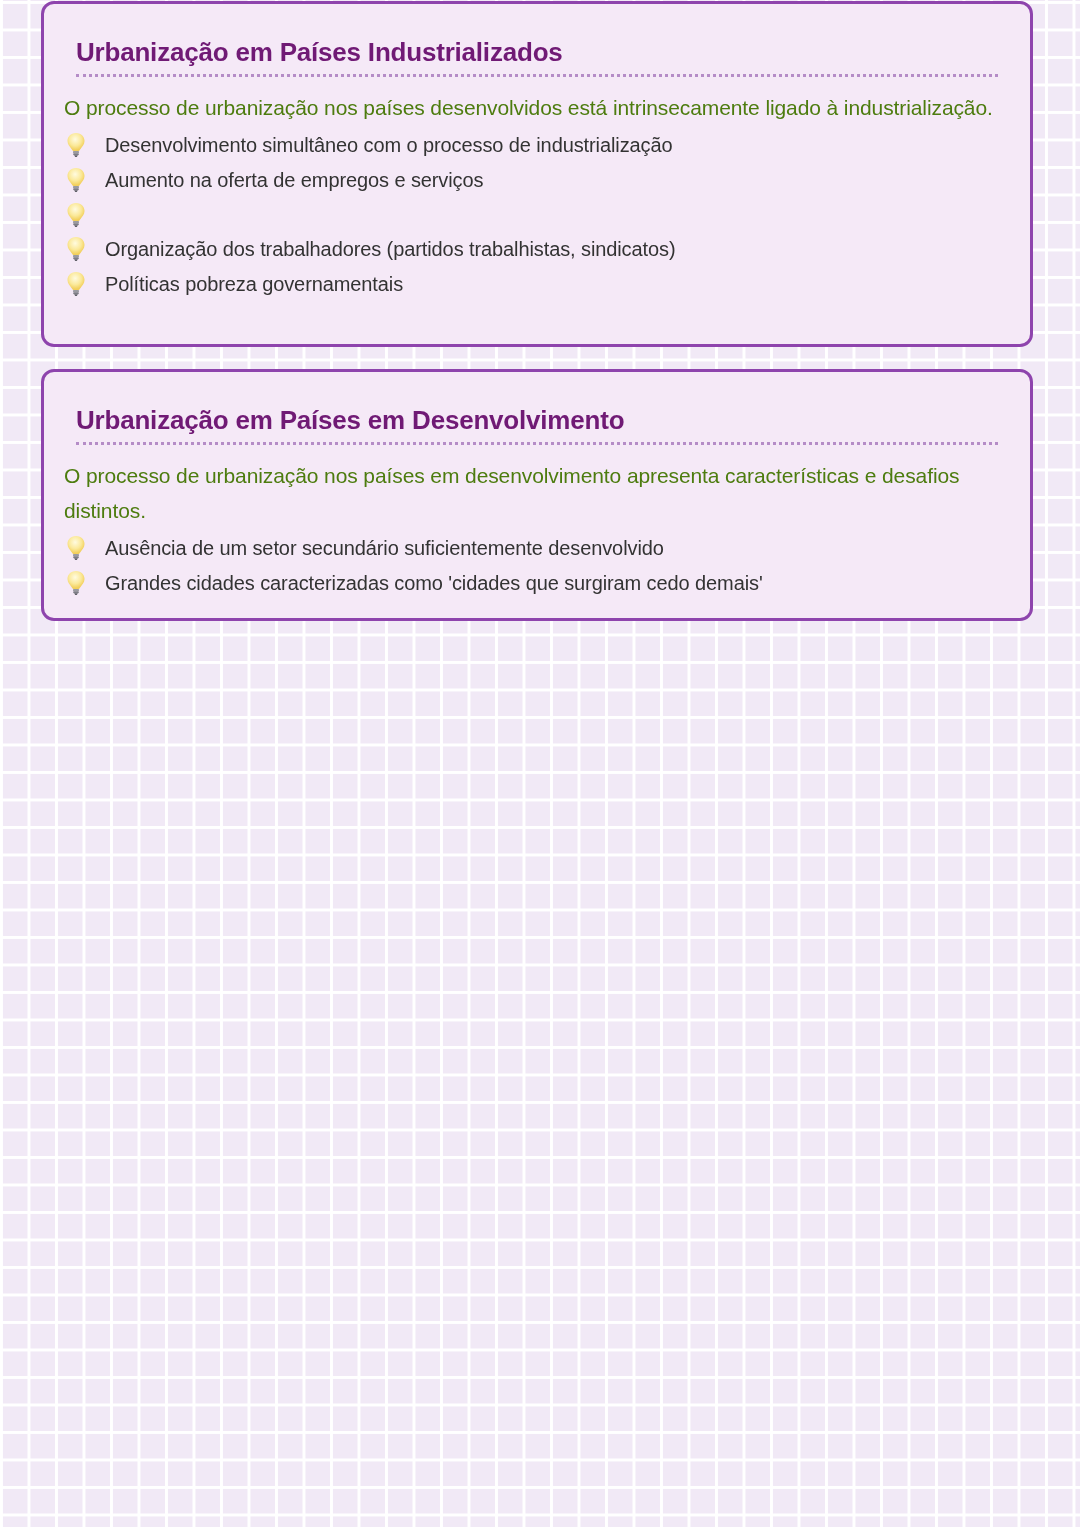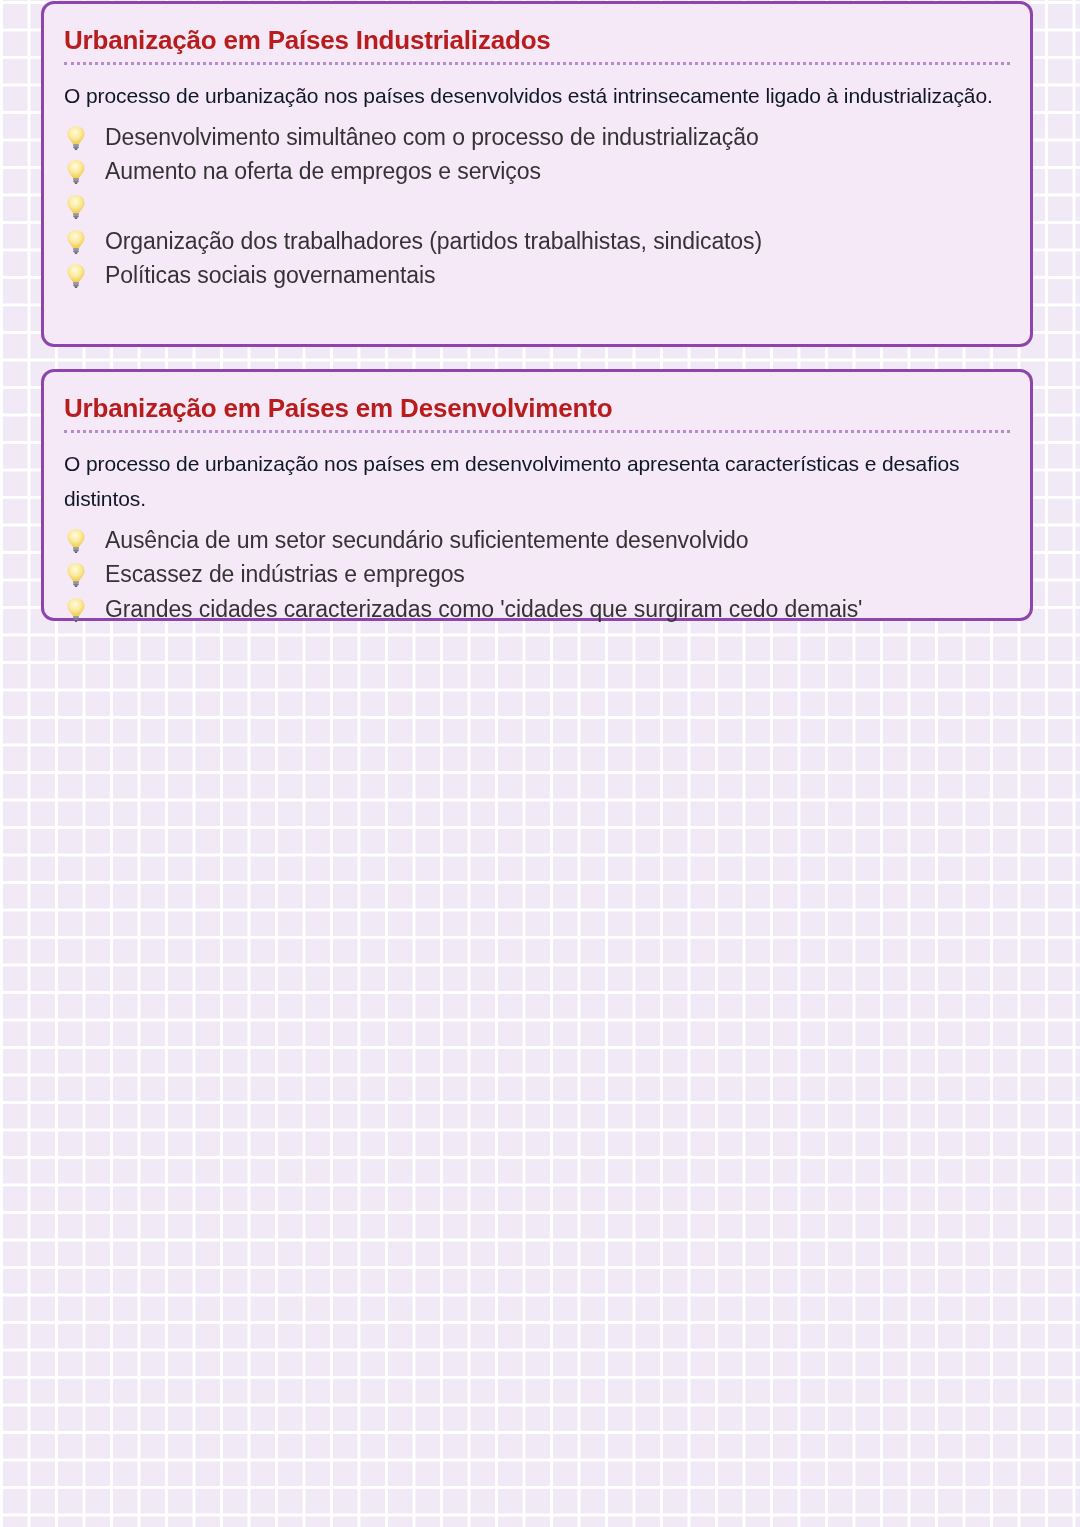--- a/index.html
+++ b/index.html
@@ -39,8 +39,8 @@
       font-weight: bold;
       font-size: 26px;
       line-height: 32px;
-      color: #b91c1c;
-      margin: 0;
+      color: #701a75;
+      margin: 12px;
       padding-bottom: 6px;
       border-bottom: 3px dotted #b58cc7;
       letter-spacing: -0.2px;

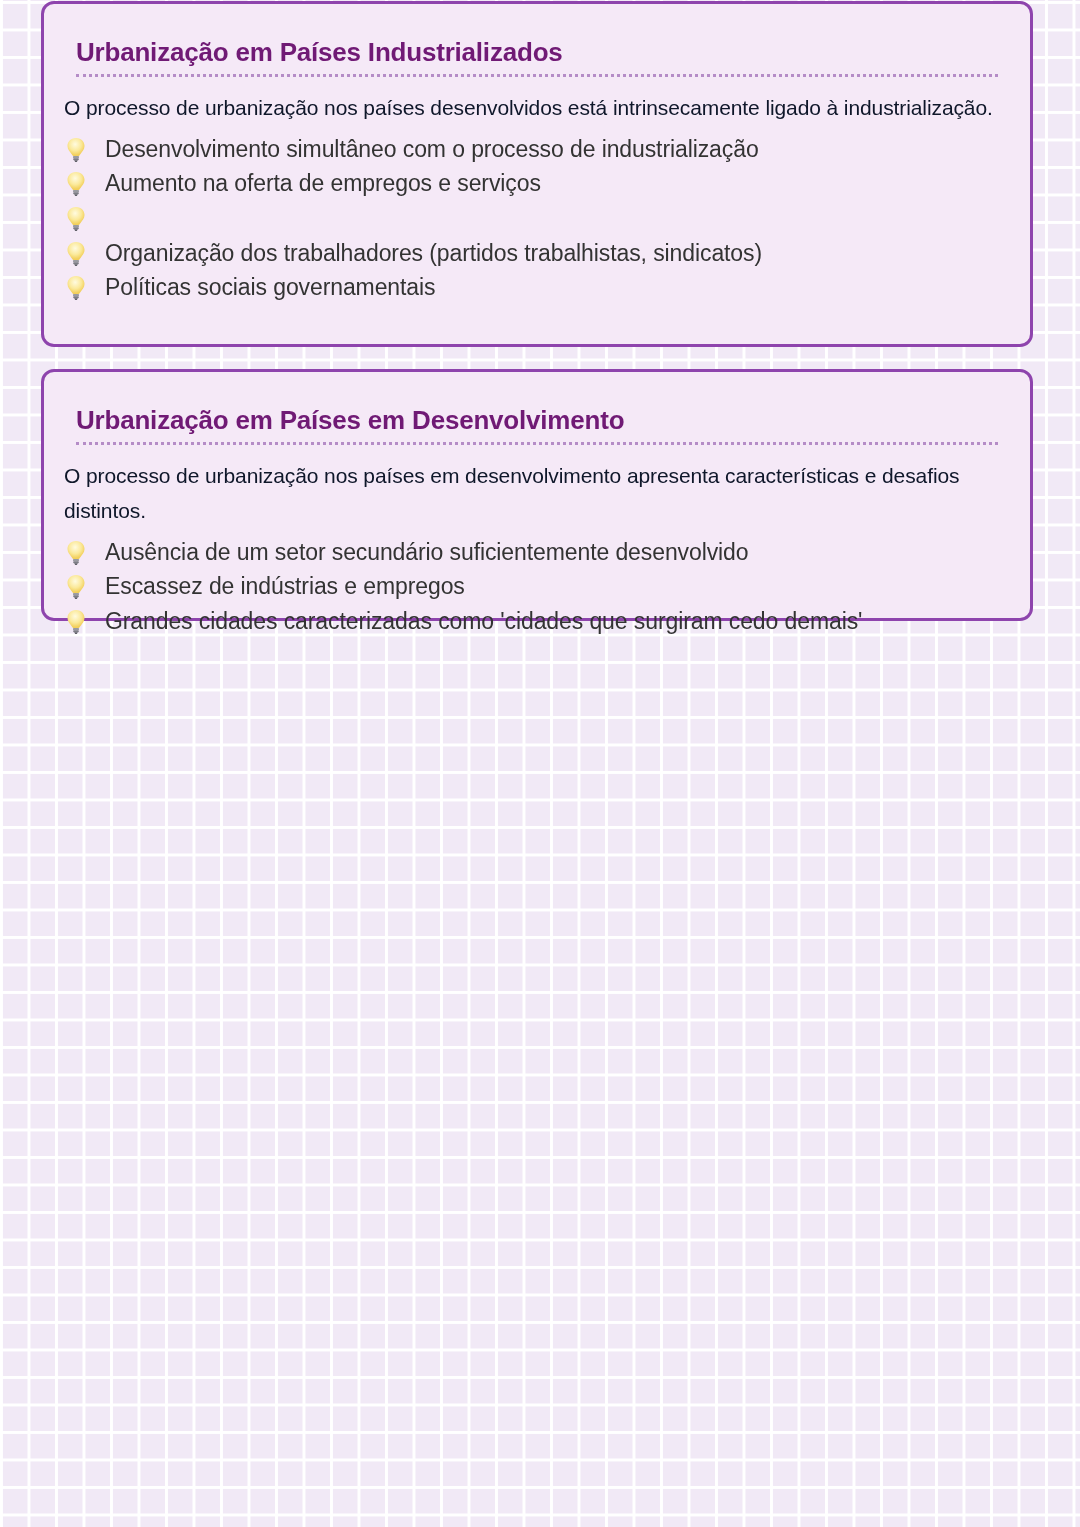--- a/index.html
+++ b/index.html
@@ -48,7 +48,7 @@
     .card-intro {
       font-size: 21px;
       line-height: 35px;
-      color: #0f172a;
+      color: #4d7c0f;
       margin: 13px 0 0 0;
       letter-spacing: -0.1px;
     }

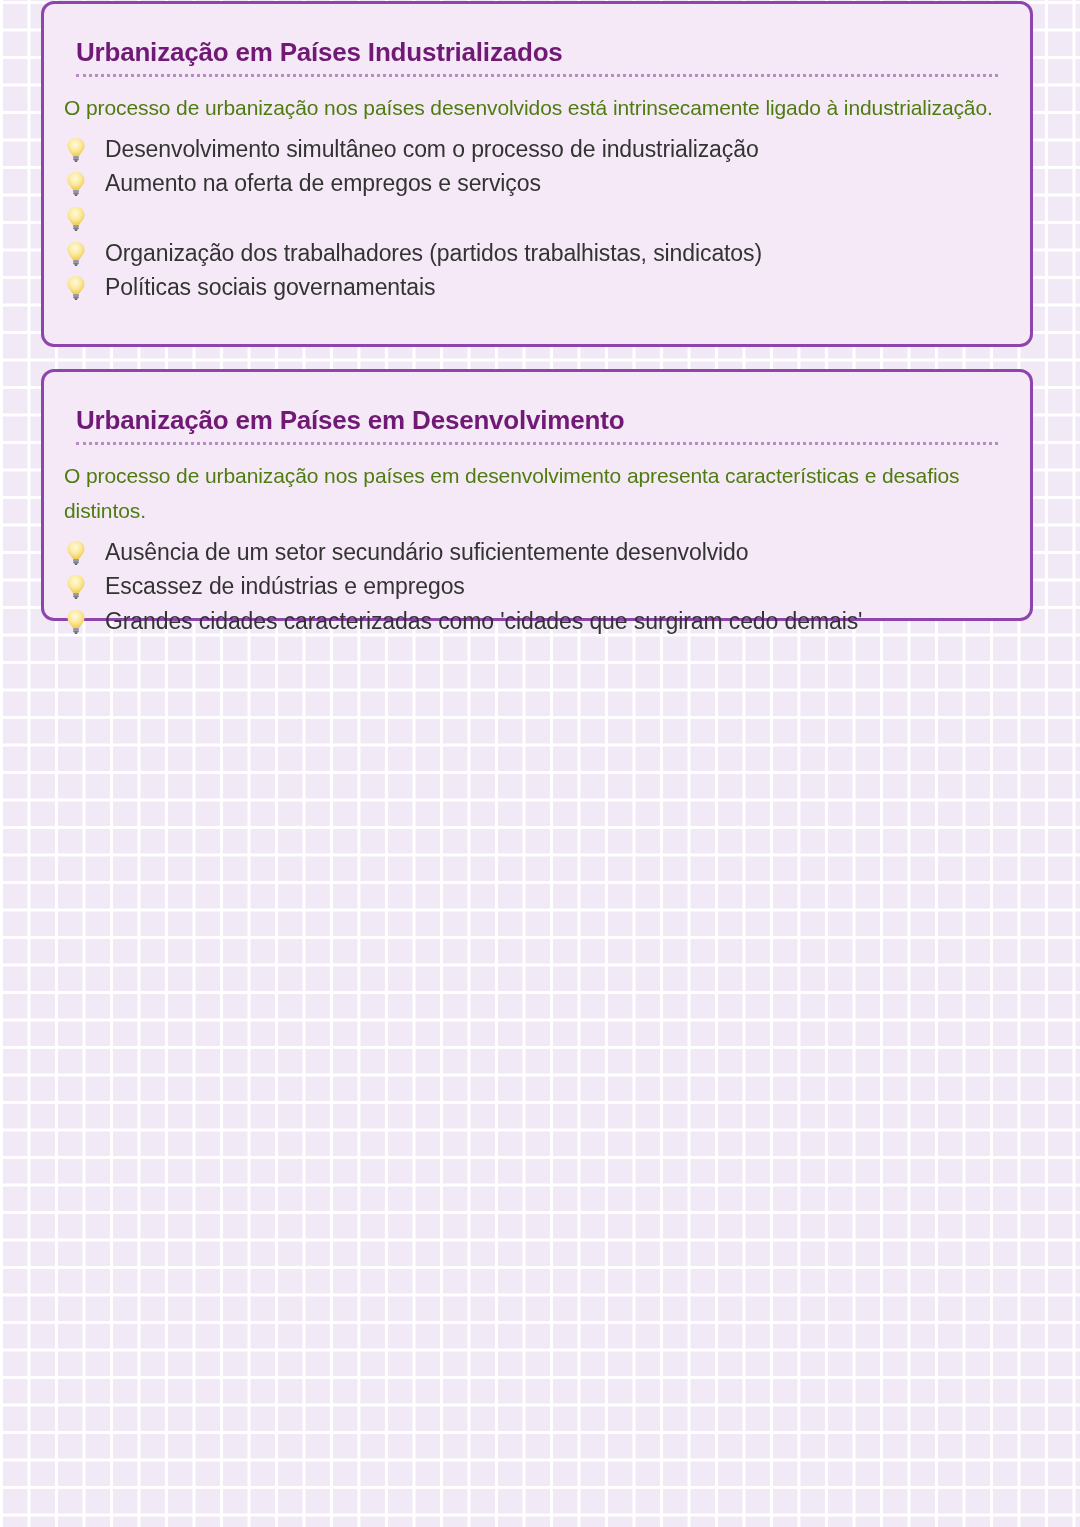--- a/index.html
+++ b/index.html
@@ -59,9 +59,9 @@
     }
     .bullet-item {
       display: flex;
-      align-items: flex-end;
+      align-items: center;
       height: 34.7px;
-      font-size: 23px;
+      font-size: 20px;
       color: #333333;
       letter-spacing: -0.1px;
     }

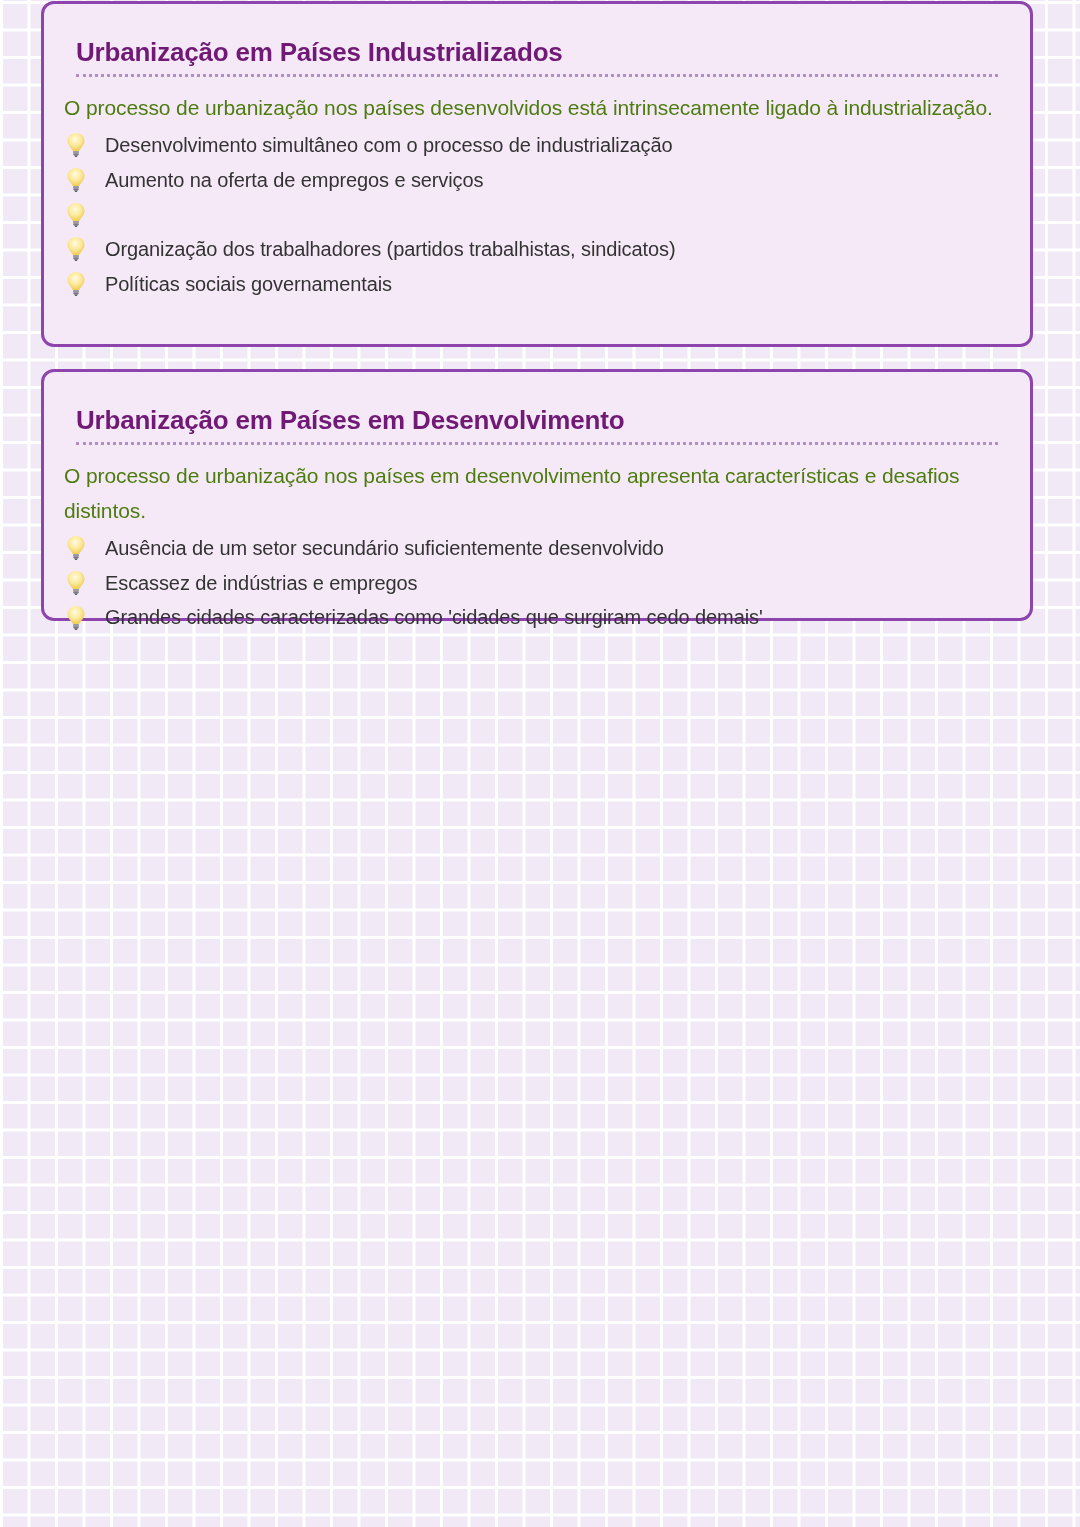--- a/index.html
+++ b/index.html
@@ -124,7 +124,7 @@
       <svg class="bulb">
           <use href="#bulb-symbol"></use>
         </svg>
-      <span>Políticas sociais governamentais</span>
+      <span>Políticas pobreza governamentais</span>
     </li>
   </ul>
 </section>

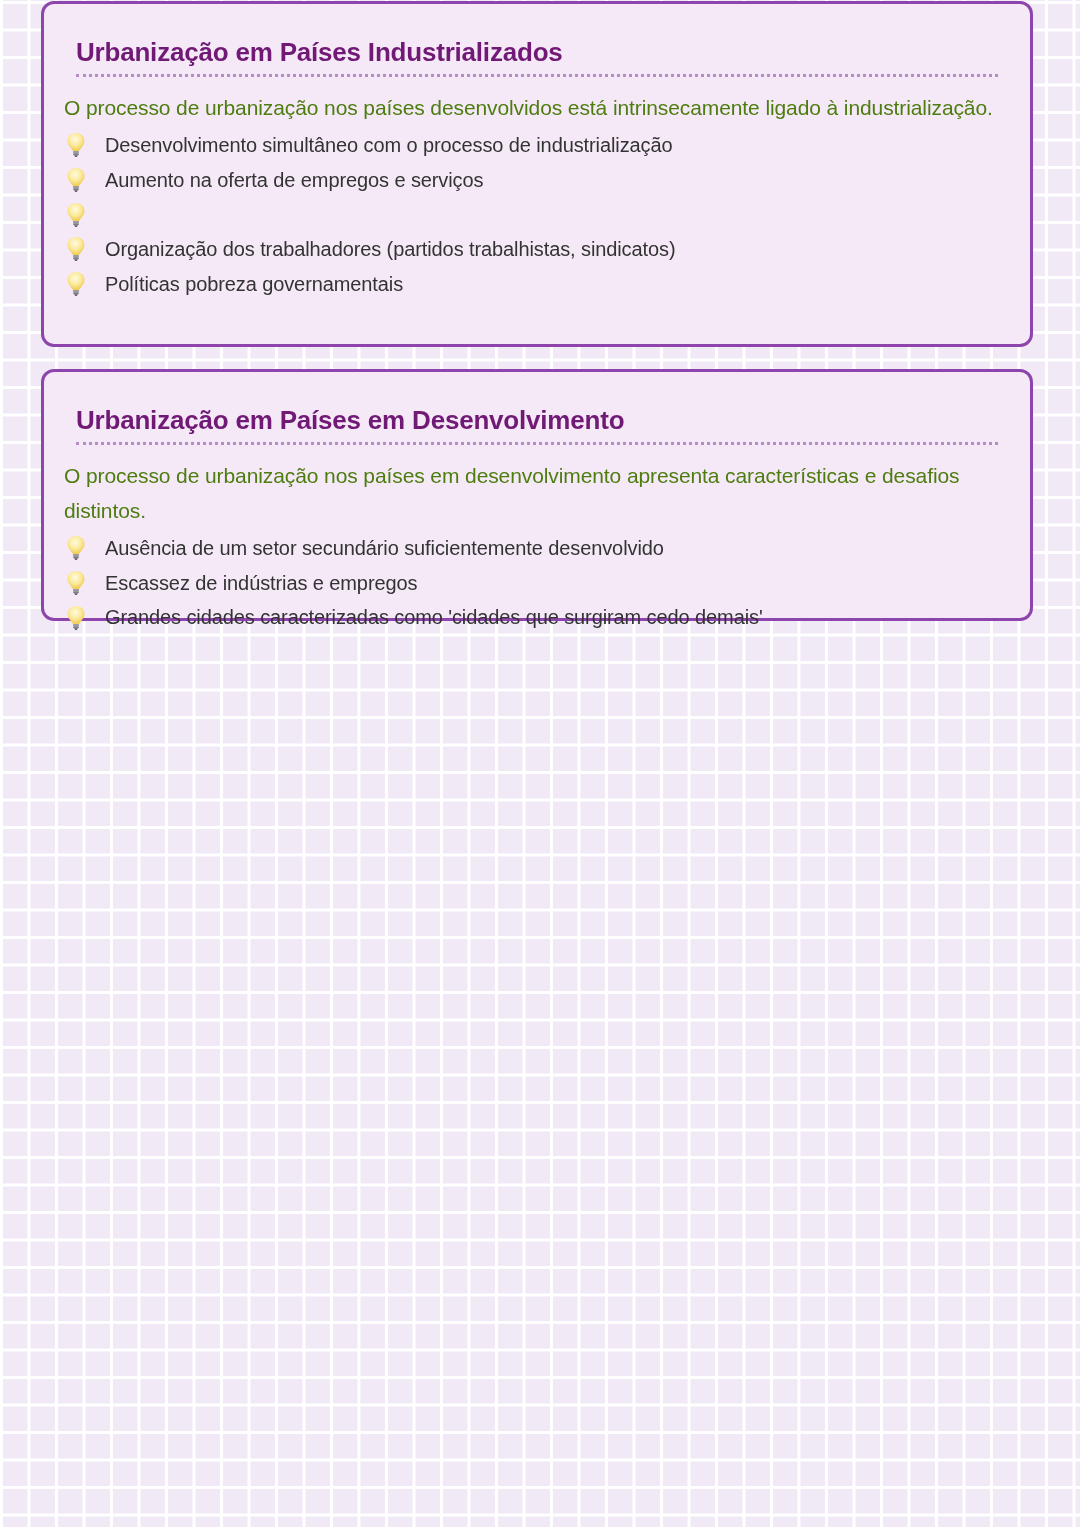--- a/index.html
+++ b/index.html
@@ -143,12 +143,6 @@
       <svg class="bulb">
           <use href="#bulb-symbol"></use>
         </svg>
-      <span>Escassez de indústrias e empregos</span>
-    </li>
-    <li class="bullet-item">
-      <svg class="bulb">
-          <use href="#bulb-symbol"></use>
-        </svg>
       <span>Grandes cidades caracterizadas como 'cidades que surgiram cedo demais'</span>
     </li>
   </ul>

